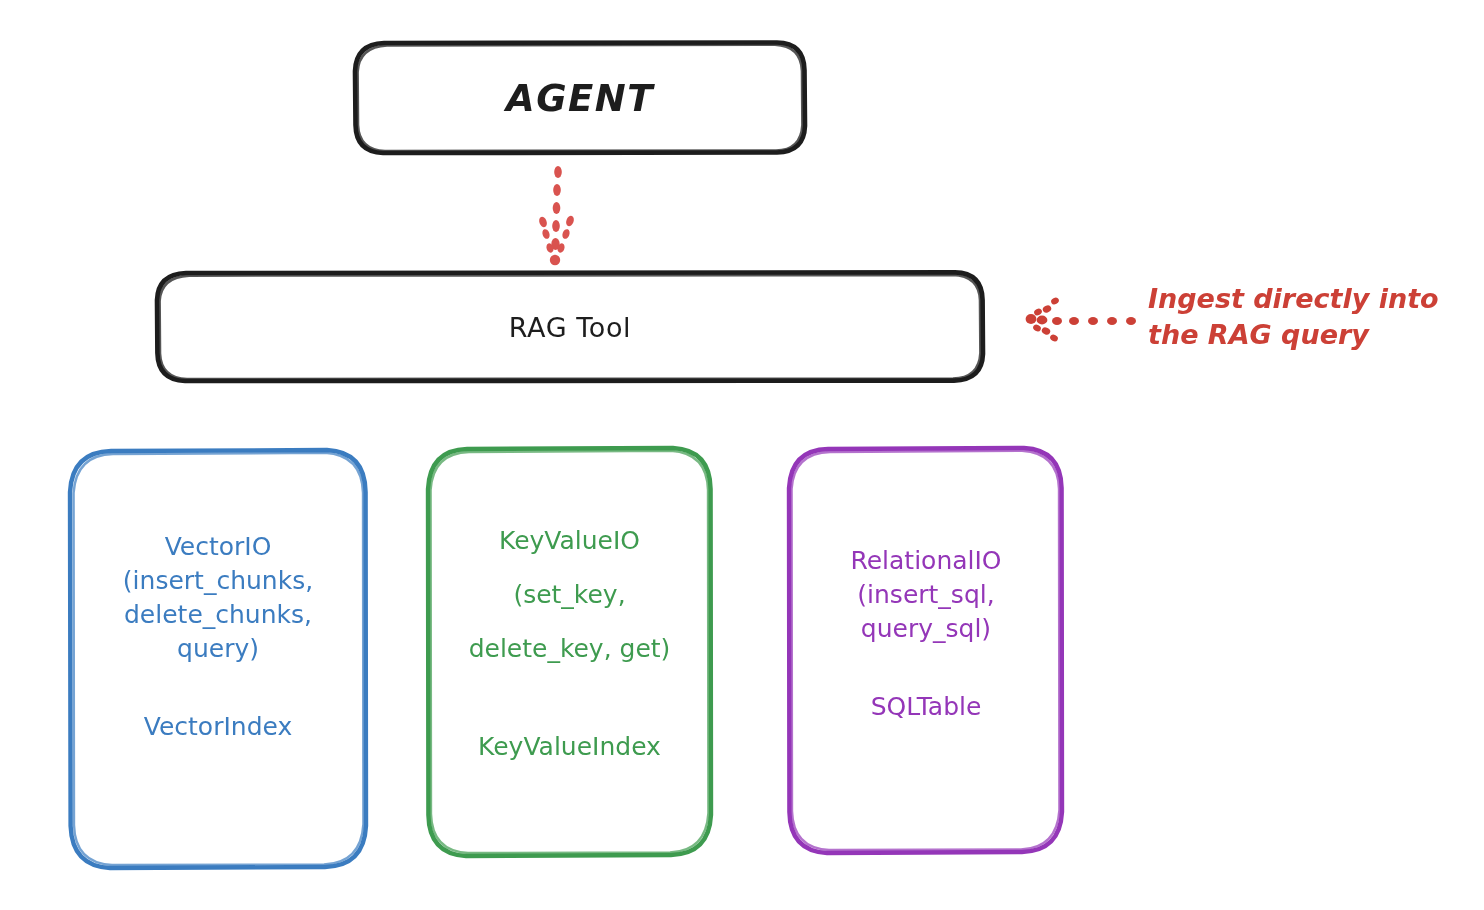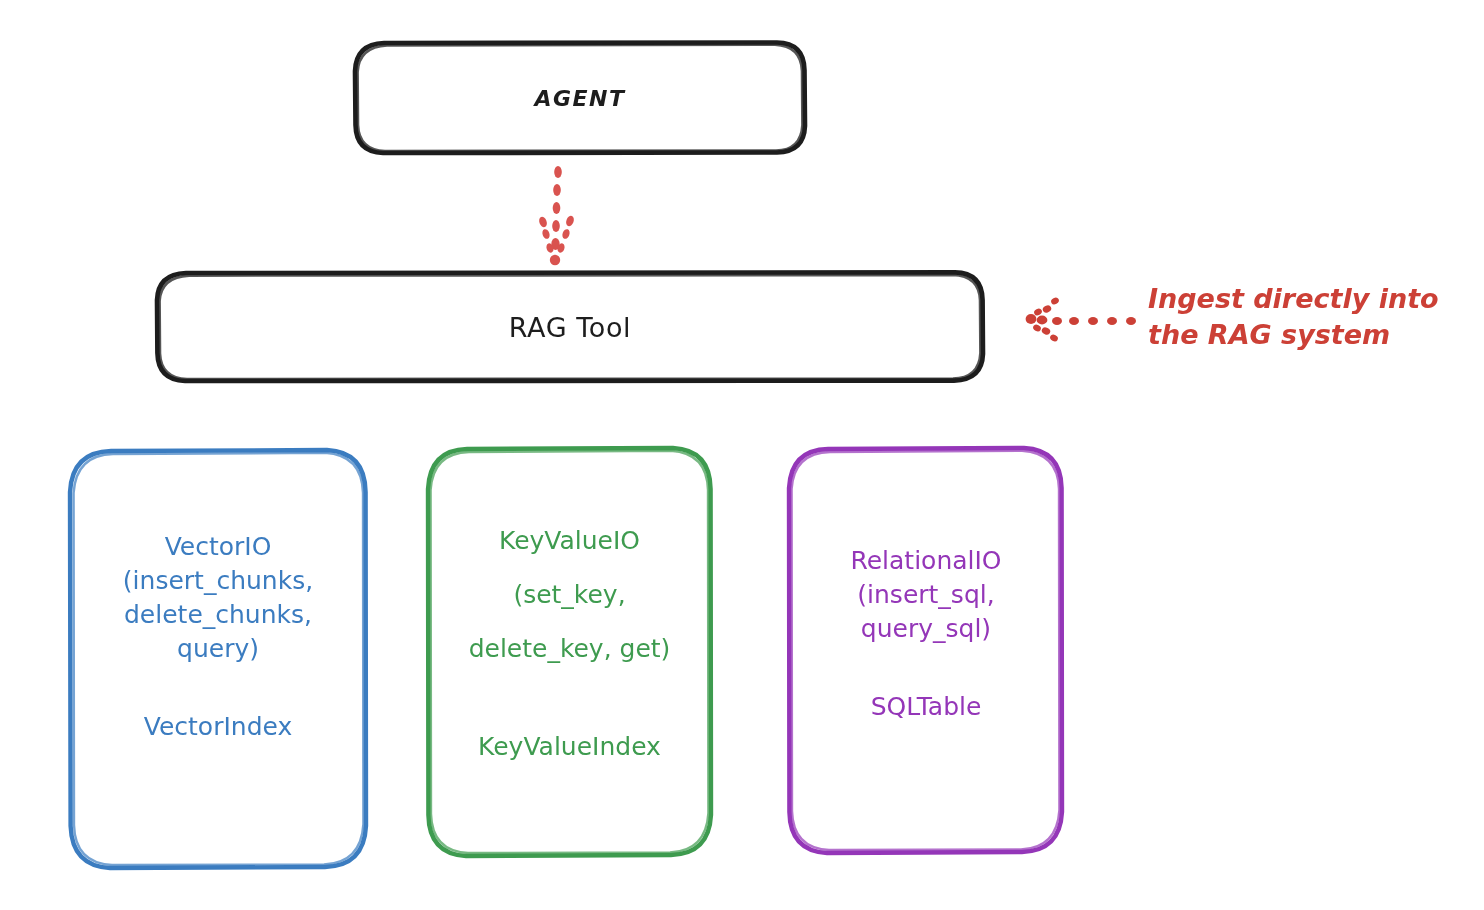--- a/index.html
+++ b/index.html
@@ -54,7 +54,7 @@
     z-index: 3;
     color: #1d1d1d;
     font-family: "DejaVu Sans", sans-serif;
-    font-size: 22px;
+    font-size: 37px;
     font-style: italic;
     font-weight: 600;
     letter-spacing: 1.5px;

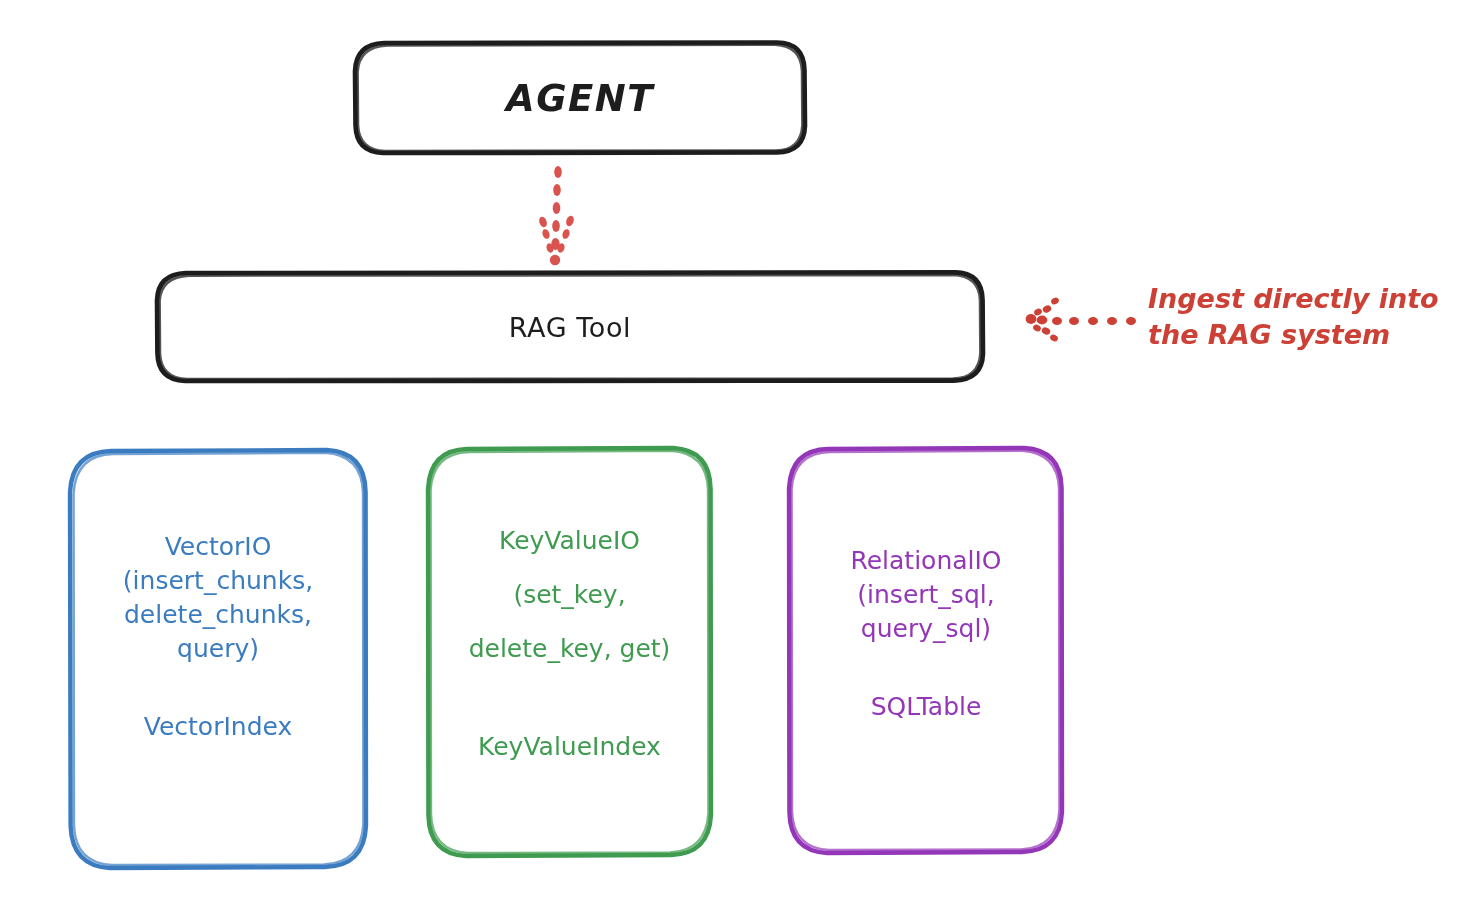--- a/index.html
+++ b/index.html
@@ -243,7 +243,7 @@
 
 <div class="annotation">
   <span class="l1">Ingest directly into</span>
-  <span class="l2">the RAG system</span>
+  <span class="l2">the RAG query</span>
 </div>
 
 </body></html>

